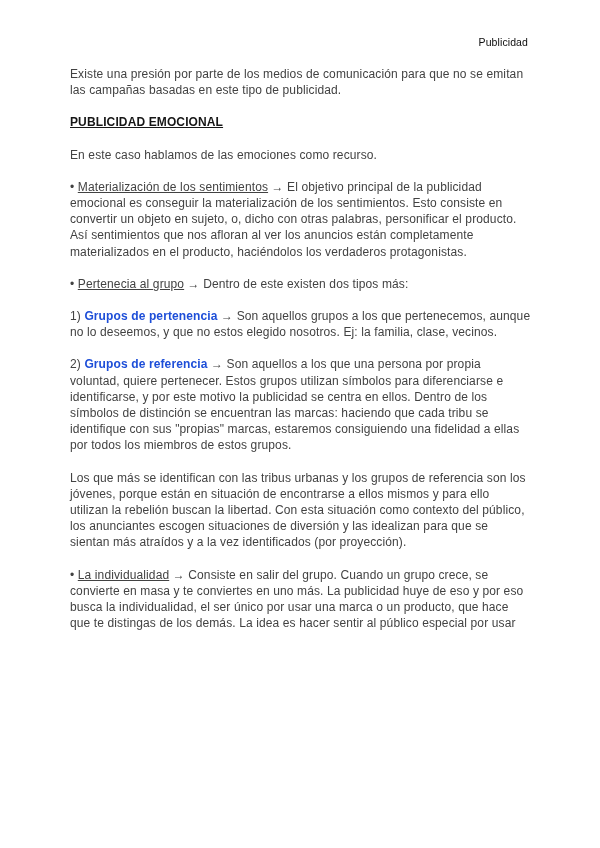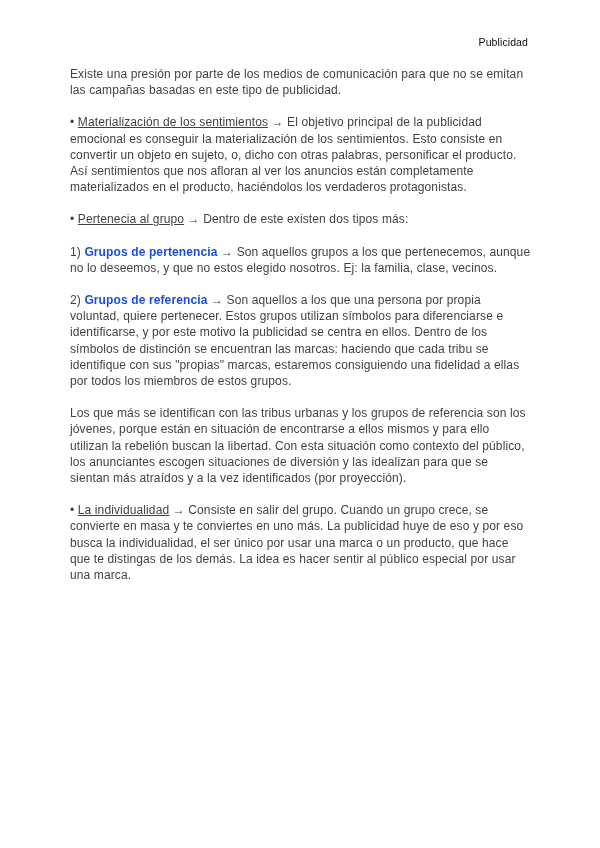--- a/index.html
+++ b/index.html
@@ -71,6 +71,7 @@
 
   <div class="doc-body">
       <p class="para body"><span class="run">Existe una presión por parte de los medios de comunicación para que no se emitan las campañas basadas en este tipo de publicidad.</span></p>
+      <p class="para heading"><span class="run bold underline">PUBLICIDAD EMOCIONAL</span></p>
       <p class="para body"><span class="run">• </span><span class="run underline">Materialización de los sentimientos</span><span class="run"> → El objetivo principal de la publicidad emocional es conseguir la materialización de los sentimientos. Esto consiste en convertir un objeto en sujeto, o, dicho con otras palabras, personificar el producto. Así sentimientos que nos afloran al ver los anuncios están completamente materializados en el producto, haciéndolos los verdaderos protagonistas.</span></p>
       <p class="para body"><span class="run">• </span><span class="run underline">Pertenecia al grupo</span><span class="run"> → Dentro de este existen dos tipos más:</span></p>
       <p class="para body"><span class="run">1) </span><span class="run bold">Grupos de pertenencia</span><span class="run"> → Son aquellos grupos a los que pertenecemos, aunque no lo deseemos, y que no estos elegido nosotros. </span><span class="run italic">Ej: la familia, clase, vecinos.</span></p>

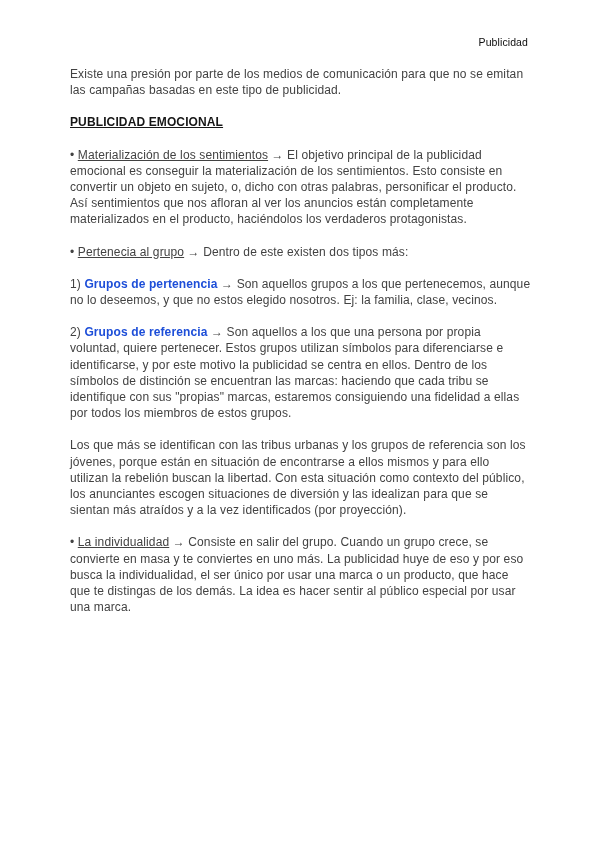--- a/index.html
+++ b/index.html
@@ -72,6 +72,7 @@
   <div class="doc-body">
       <p class="para body"><span class="run">Existe una presión por parte de los medios de comunicación para que no se emitan las campañas basadas en este tipo de publicidad.</span></p>
       <p class="para heading"><span class="run bold underline">PUBLICIDAD EMOCIONAL</span></p>
+      <p class="para body"><span class="run">En este caso hablamos de las emociones como recurso.</span></p>
       <p class="para body"><span class="run">• </span><span class="run underline">Materialización de los sentimientos</span><span class="run"> → El objetivo principal de la publicidad emocional es conseguir la materialización de los sentimientos. Esto consiste en convertir un objeto en sujeto, o, dicho con otras palabras, personificar el producto. Así sentimientos que nos afloran al ver los anuncios están completamente materializados en el producto, haciéndolos los verdaderos protagonistas.</span></p>
       <p class="para body"><span class="run">• </span><span class="run underline">Pertenecia al grupo</span><span class="run"> → Dentro de este existen dos tipos más:</span></p>
       <p class="para body"><span class="run">1) </span><span class="run bold">Grupos de pertenencia</span><span class="run"> → Son aquellos grupos a los que pertenecemos, aunque no lo deseemos, y que no estos elegido nosotros. </span><span class="run italic">Ej: la familia, clase, vecinos.</span></p>

